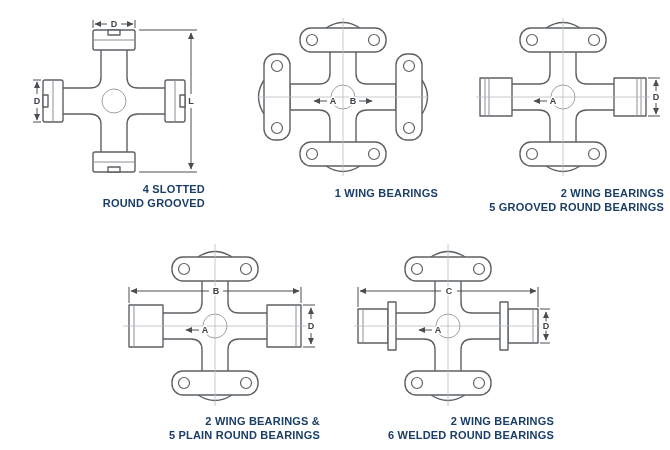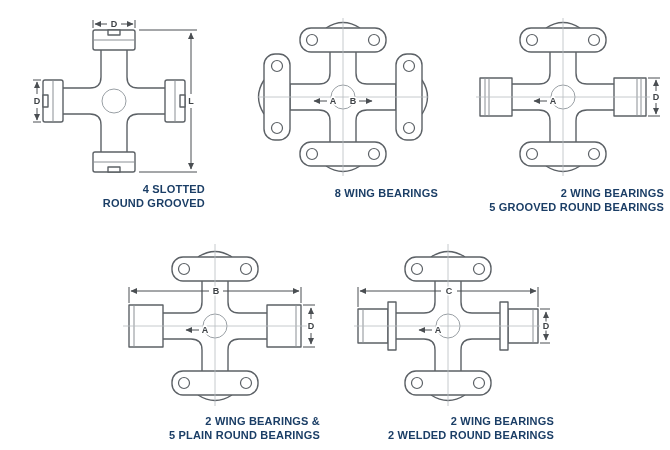--- a/index.html
+++ b/index.html
@@ -141,7 +141,7 @@
       </g>
     </svg>
     <figcaption>
-      <div>8 WING BEARINGS</div>
+      <div>1 WING BEARINGS</div>
       <div></div>
     </figcaption>
   </figure>

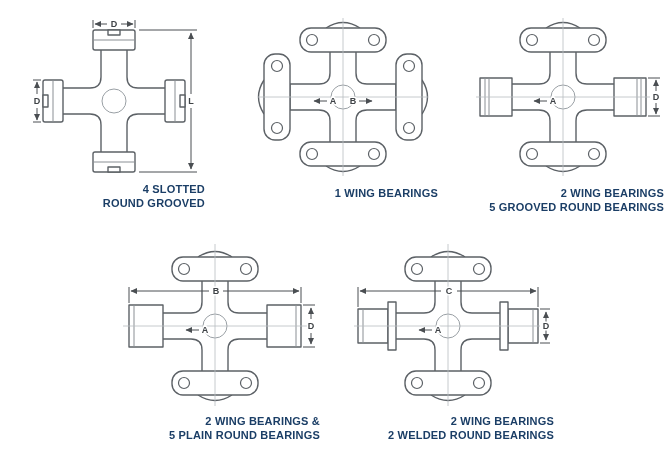--- a/index.html
+++ b/index.html
@@ -314,7 +314,7 @@
     </svg>
     <figcaption>
       <div>2 WING BEARINGS</div>
-      <div>2 WELDED ROUND BEARINGS</div>
+      <div>6 WELDED ROUND BEARINGS</div>
     </figcaption>
   </figure>
 

